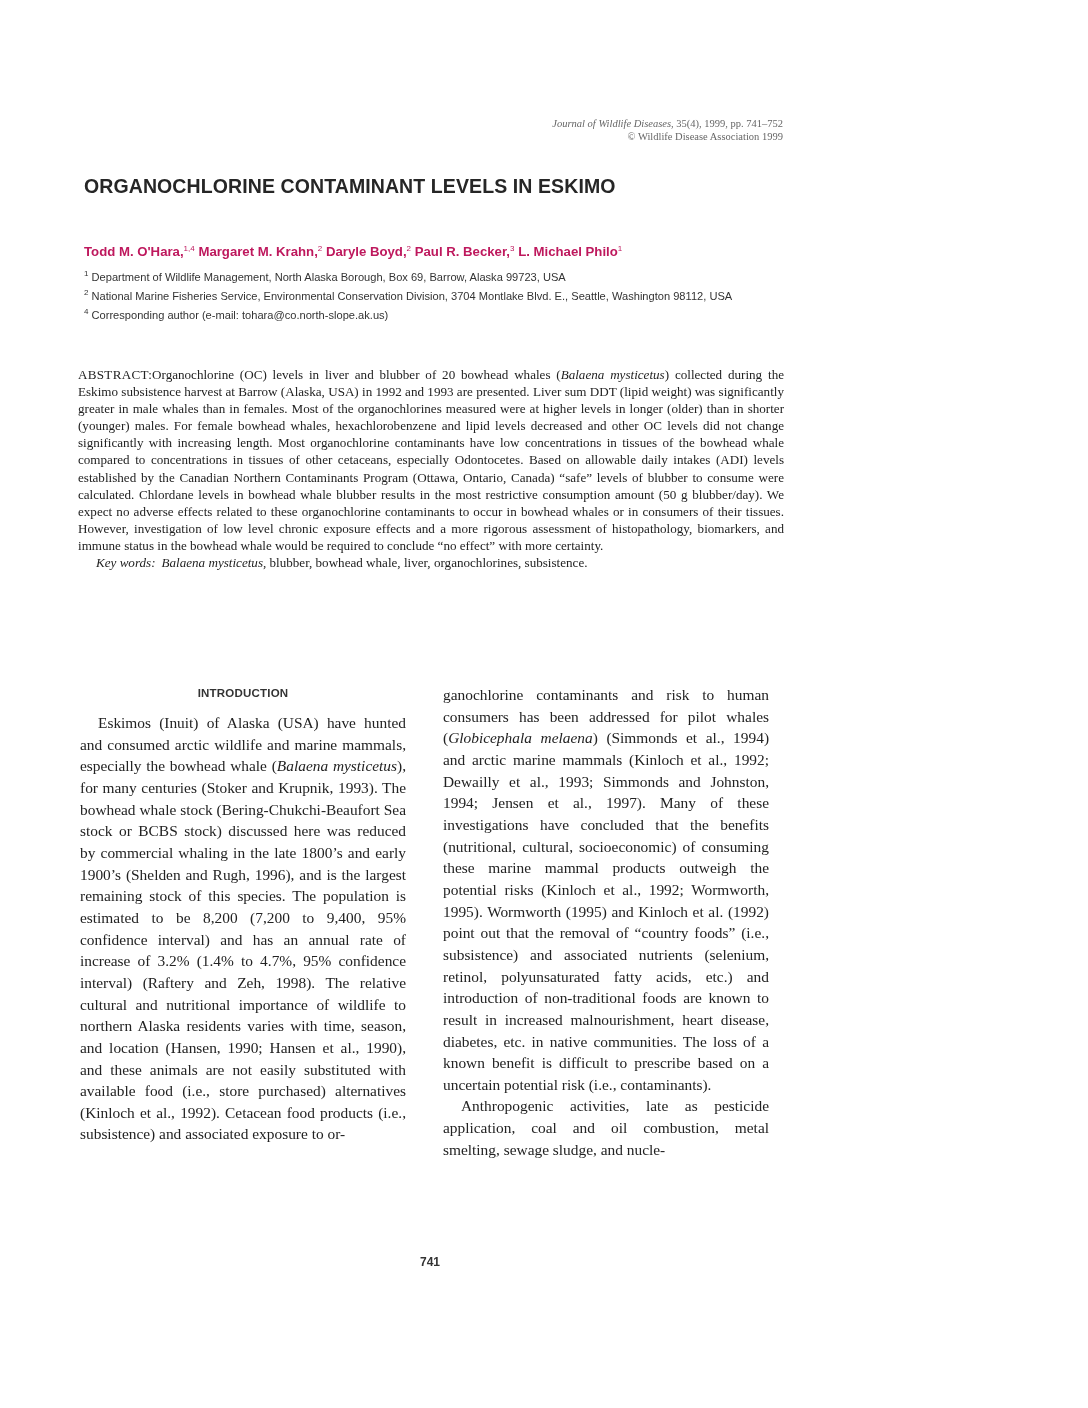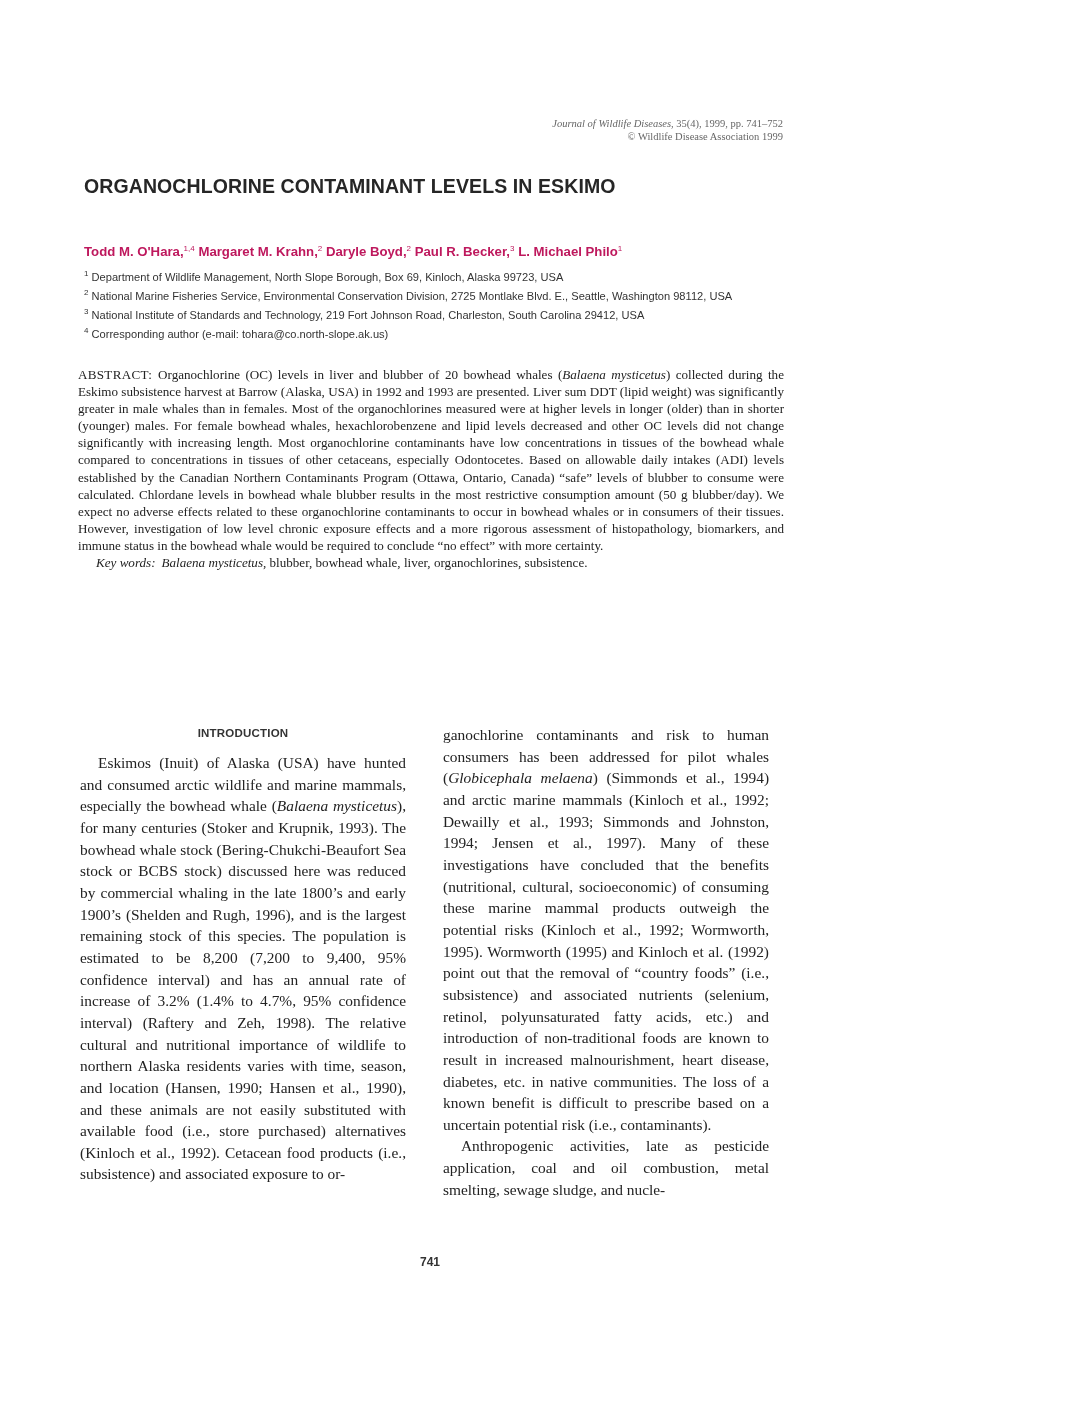--- a/index.html
+++ b/index.html
@@ -51,7 +51,7 @@
 </div>
 
 <div class="affils">
-  <div class="affil"><sup>1</sup><span> Department of Wildlife Management, North Slope Borough, Box 69, Kinloch, Alaska 99723, USA</span></div>
+  <div class="affil"><sup>1</sup><span> Department of Wildlife Management, North Alaska Borough, Box 69, Barrow, Alaska 99723, USA</span></div>
   <div class="affil"><sup>2</sup><span> National Marine Fisheries Service, Environmental Conservation Division, 2725 Montlake Blvd. E., Seattle, Washington 98112, USA</span></div>
   <div class="affil"><sup>3</sup><span> National Institute of Standards and Technology, 219 Fort Johnson Road, Charleston, South Carolina 29412, USA</span></div>
   <div class="affil"><sup>4</sup><span> Corresponding author (e-mail: tohara@co.north-slope.ak.us)</span></div>

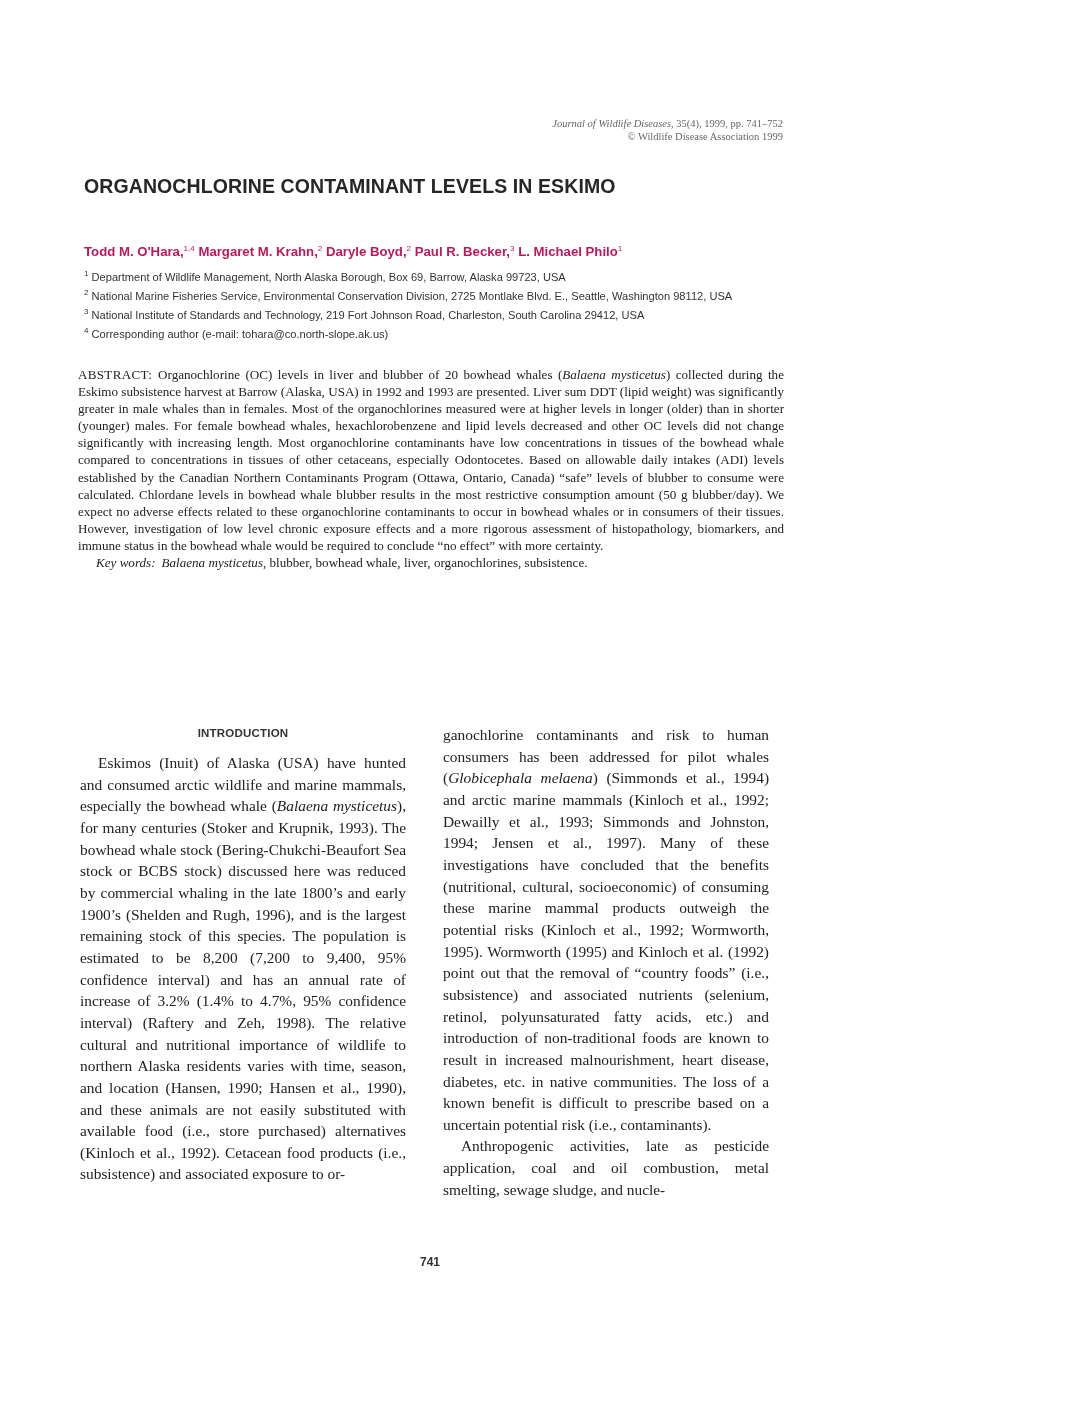--- a/index.html
+++ b/index.html
@@ -52,7 +52,7 @@
 
 <div class="affils">
   <div class="affil"><sup>1</sup><span> Department of Wildlife Management, North Alaska Borough, Box 69, Barrow, Alaska 99723, USA</span></div>
-  <div class="affil"><sup>2</sup><span> National Marine Fisheries Service, Environmental Conservation Division, 2725 Montlake Blvd. E., Seattle, Washington 98112, USA</span></div>
+  <div class="affil"><sup>2</sup><span> National Marine Fisheries Service, Environmental Conservation Division, 3704 Montlake Blvd. E., Seattle, Washington 98112, USA</span></div>
   <div class="affil"><sup>3</sup><span> National Institute of Standards and Technology, 219 Fort Johnson Road, Charleston, South Carolina 29412, USA</span></div>
   <div class="affil"><sup>4</sup><span> Corresponding author (e-mail: tohara@co.north-slope.ak.us)</span></div>
 </div>

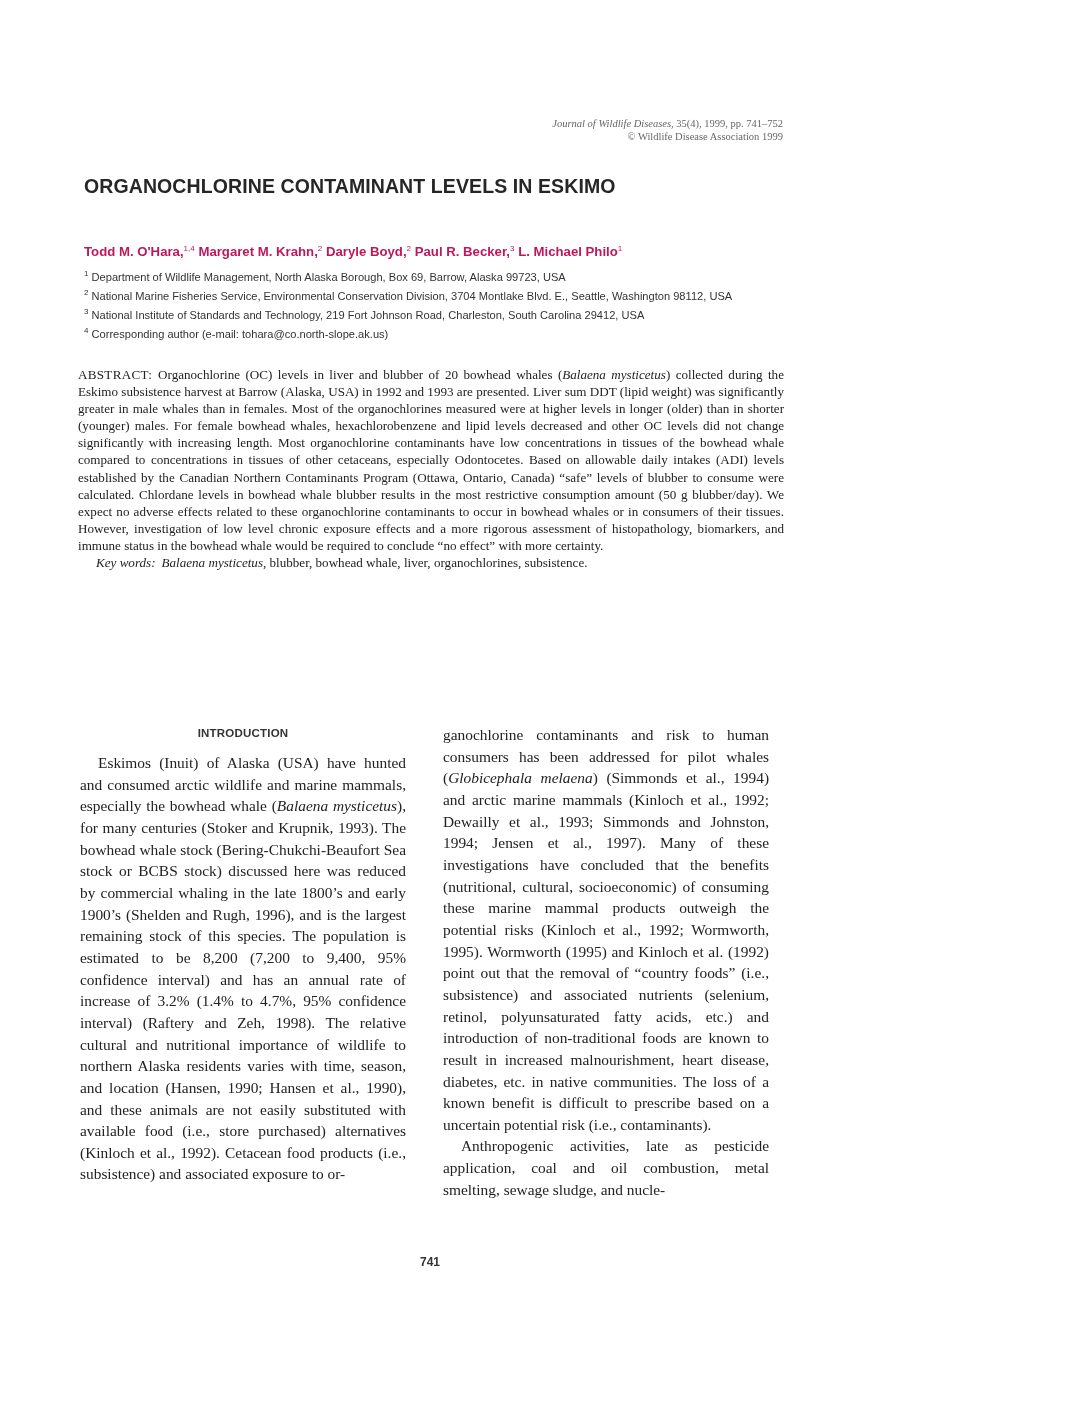--- a/index.html
+++ b/index.html
@@ -53,7 +53,6 @@
 <div class="affils">
   <div class="affil"><sup>1</sup><span> Department of Wildlife Management, North Alaska Borough, Box 69, Barrow, Alaska 99723, USA</span></div>
   <div class="affil"><sup>2</sup><span> National Marine Fisheries Service, Environmental Conservation Division, 3704 Montlake Blvd. E., Seattle, Washington 98112, USA</span></div>
-  <div class="affil"><sup>3</sup><span> National Institute of Standards and Technology, 219 Fort Johnson Road, Charleston, South Carolina 29412, USA</span></div>
   <div class="affil"><sup>4</sup><span> Corresponding author (e-mail: tohara@co.north-slope.ak.us)</span></div>
 </div>
 

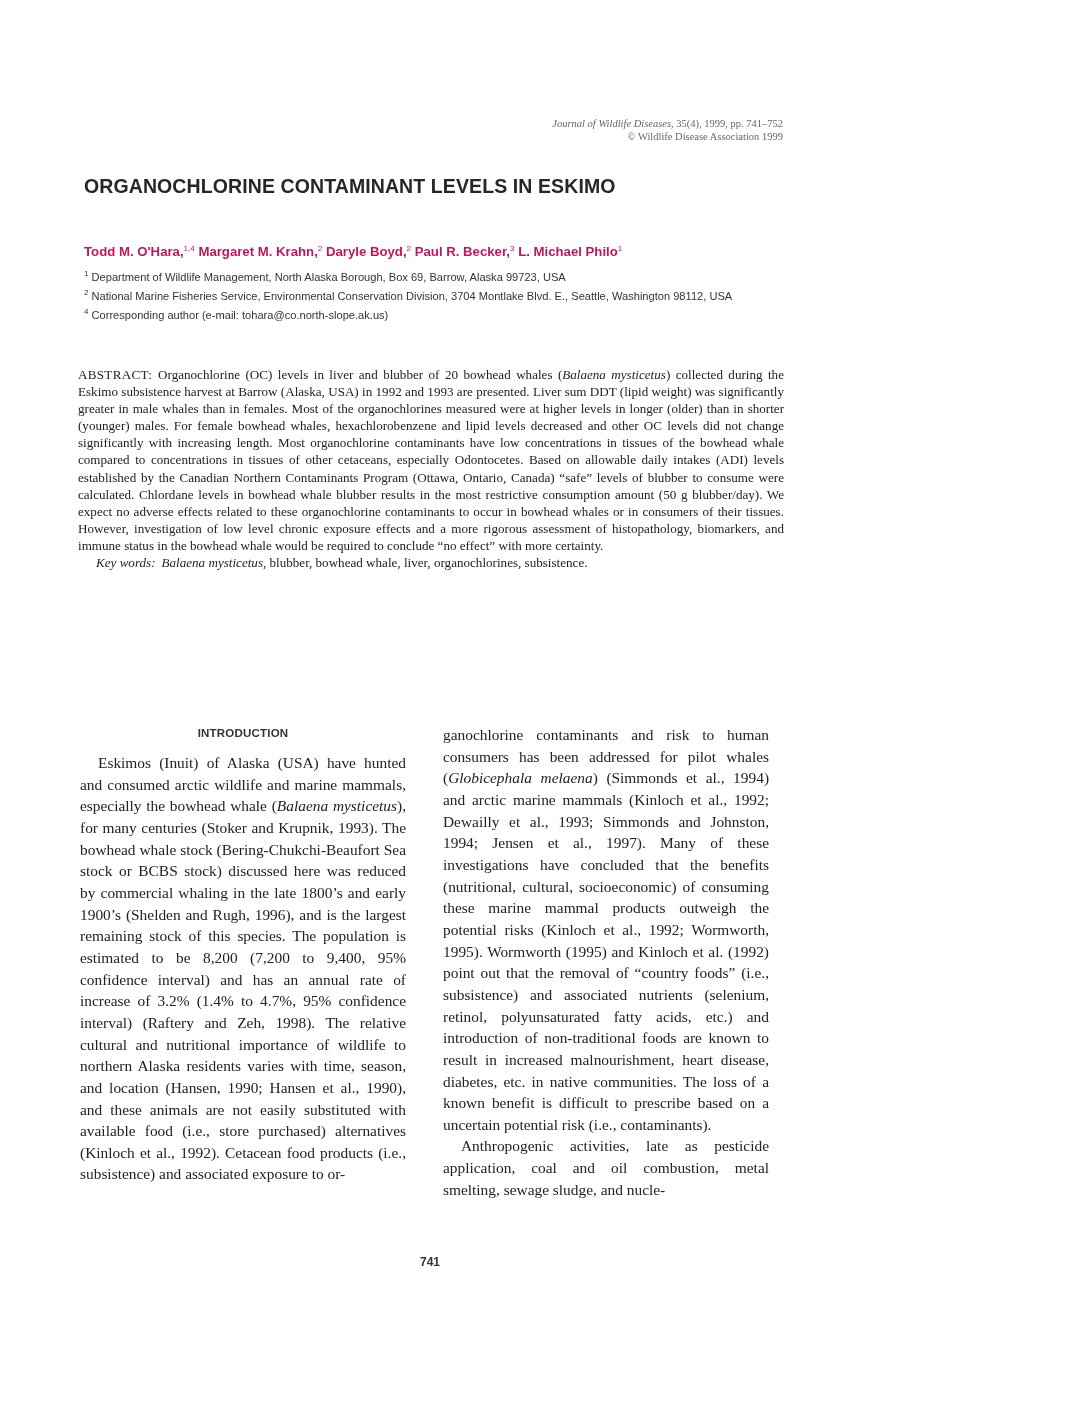--- a/index.html
+++ b/index.html
@@ -18,7 +18,7 @@
   .abstract { position: absolute; left: 78px; top: 366px; width: 706px;
     font-family: "Liberation Serif", serif; font-size: 13.1px; line-height: 17.1px;
     text-align: justify; color: #222; }
-  .abstract .label { font-variant: small-caps; letter-spacing: 0.3px; margin-right: 6px; }
+  .abstract .label { font-variant: small-caps; letter-spacing: 0.3px; }
   .keywords { margin-top: 0; text-indent: 18px; }
   .keywords .kwlabel { font-style: italic; margin-right: 6px; }
   .col { position: absolute; top: 684px; width: 326px;

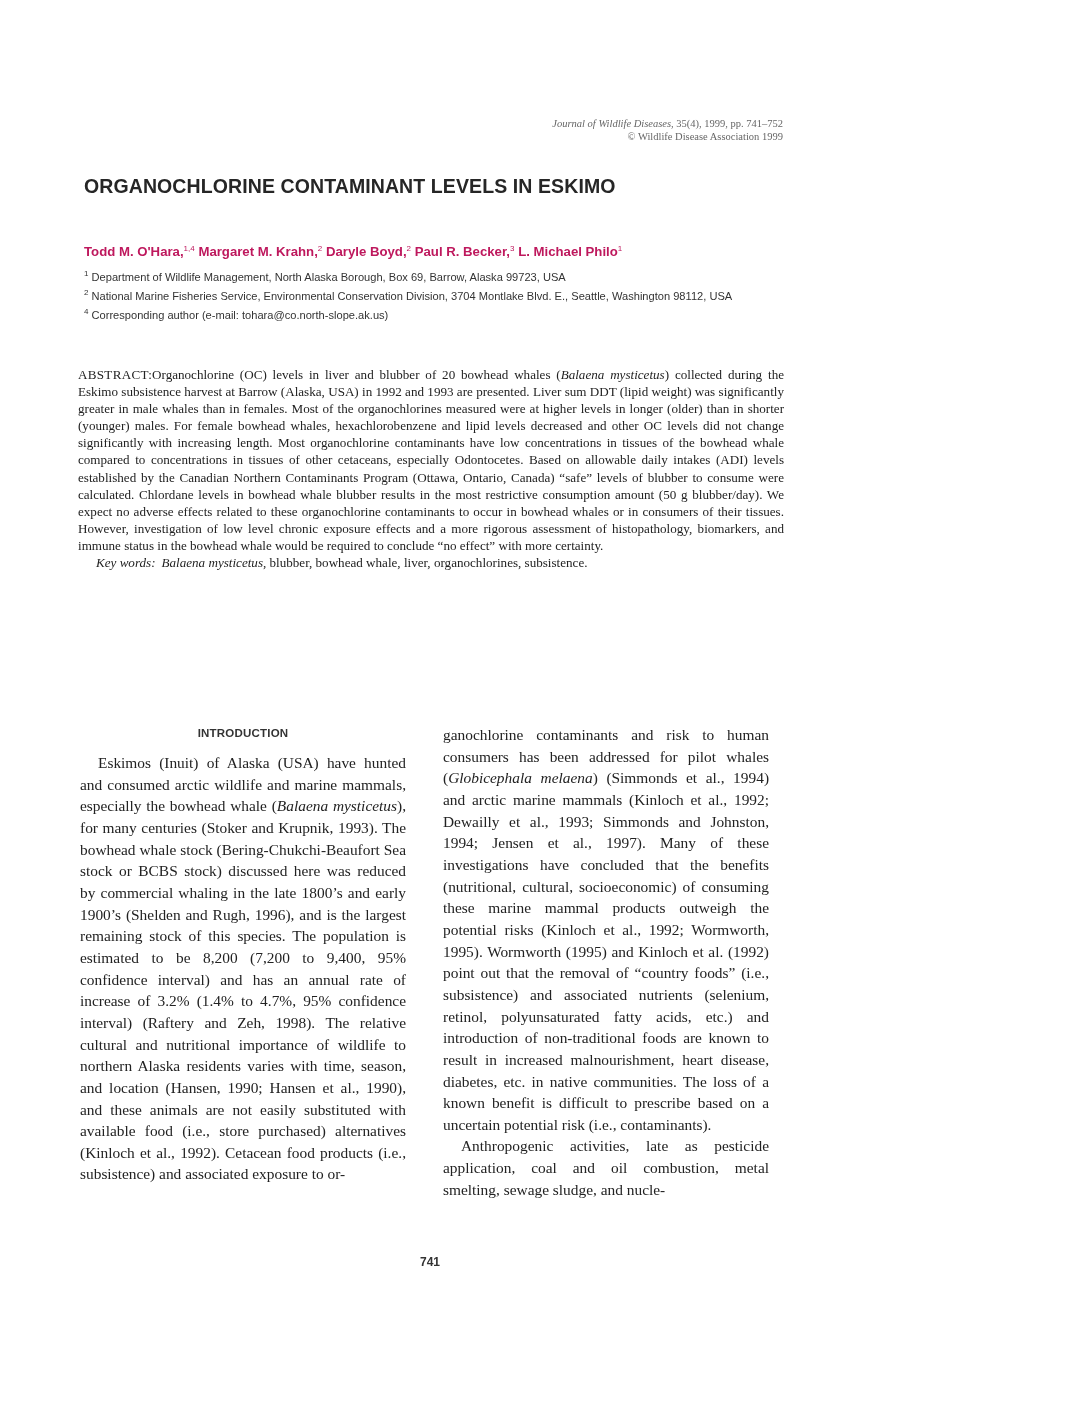--- a/index.html
+++ b/index.html
@@ -23,7 +23,7 @@
   .keywords .kwlabel { font-style: italic; margin-right: 6px; }
   .col { position: absolute; top: 684px; width: 326px;
     font-family: "Liberation Serif", serif; font-size: 15.4px; line-height: 21.65px;
-    text-align: justify; color: #222; margin-top: 40px; }
+    text-align: justify; color: #222; }
   .col.left { left: 80px; }
   .col.right { left: 443px; top: 684px; }
   .section-head { font-family: "Liberation Sans", sans-serif; font-weight: bold; font-size: 11.5px;

